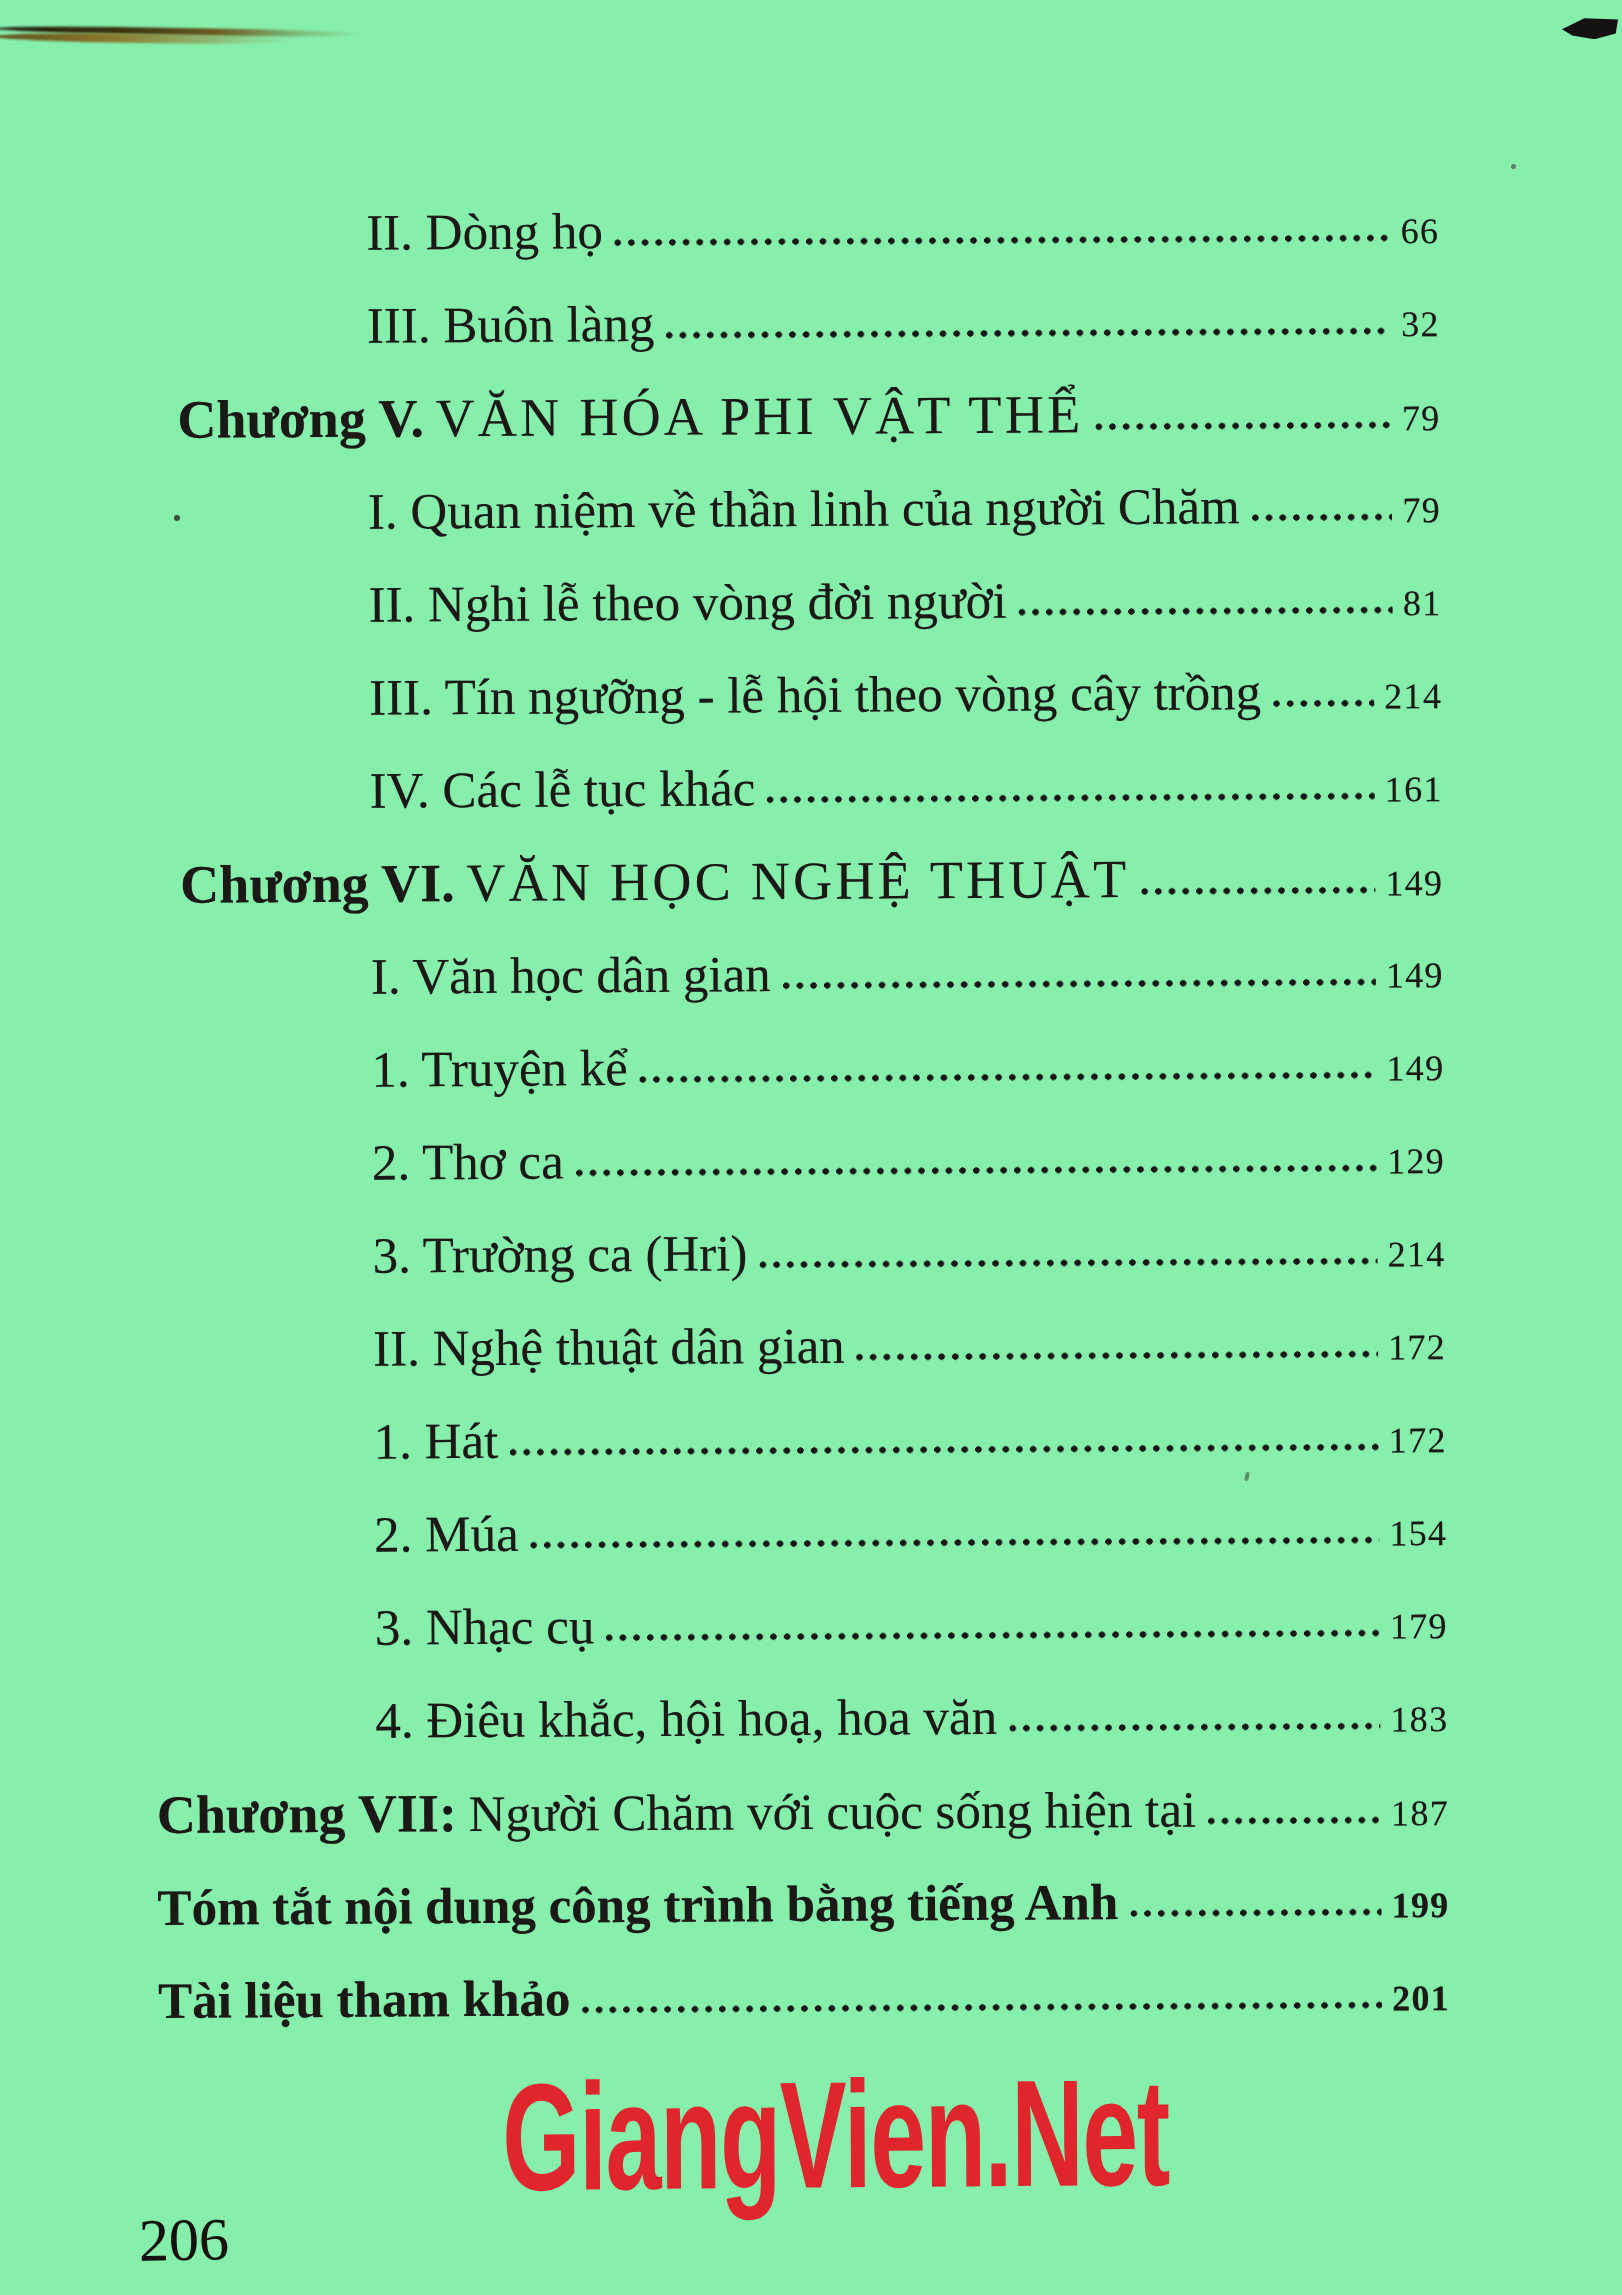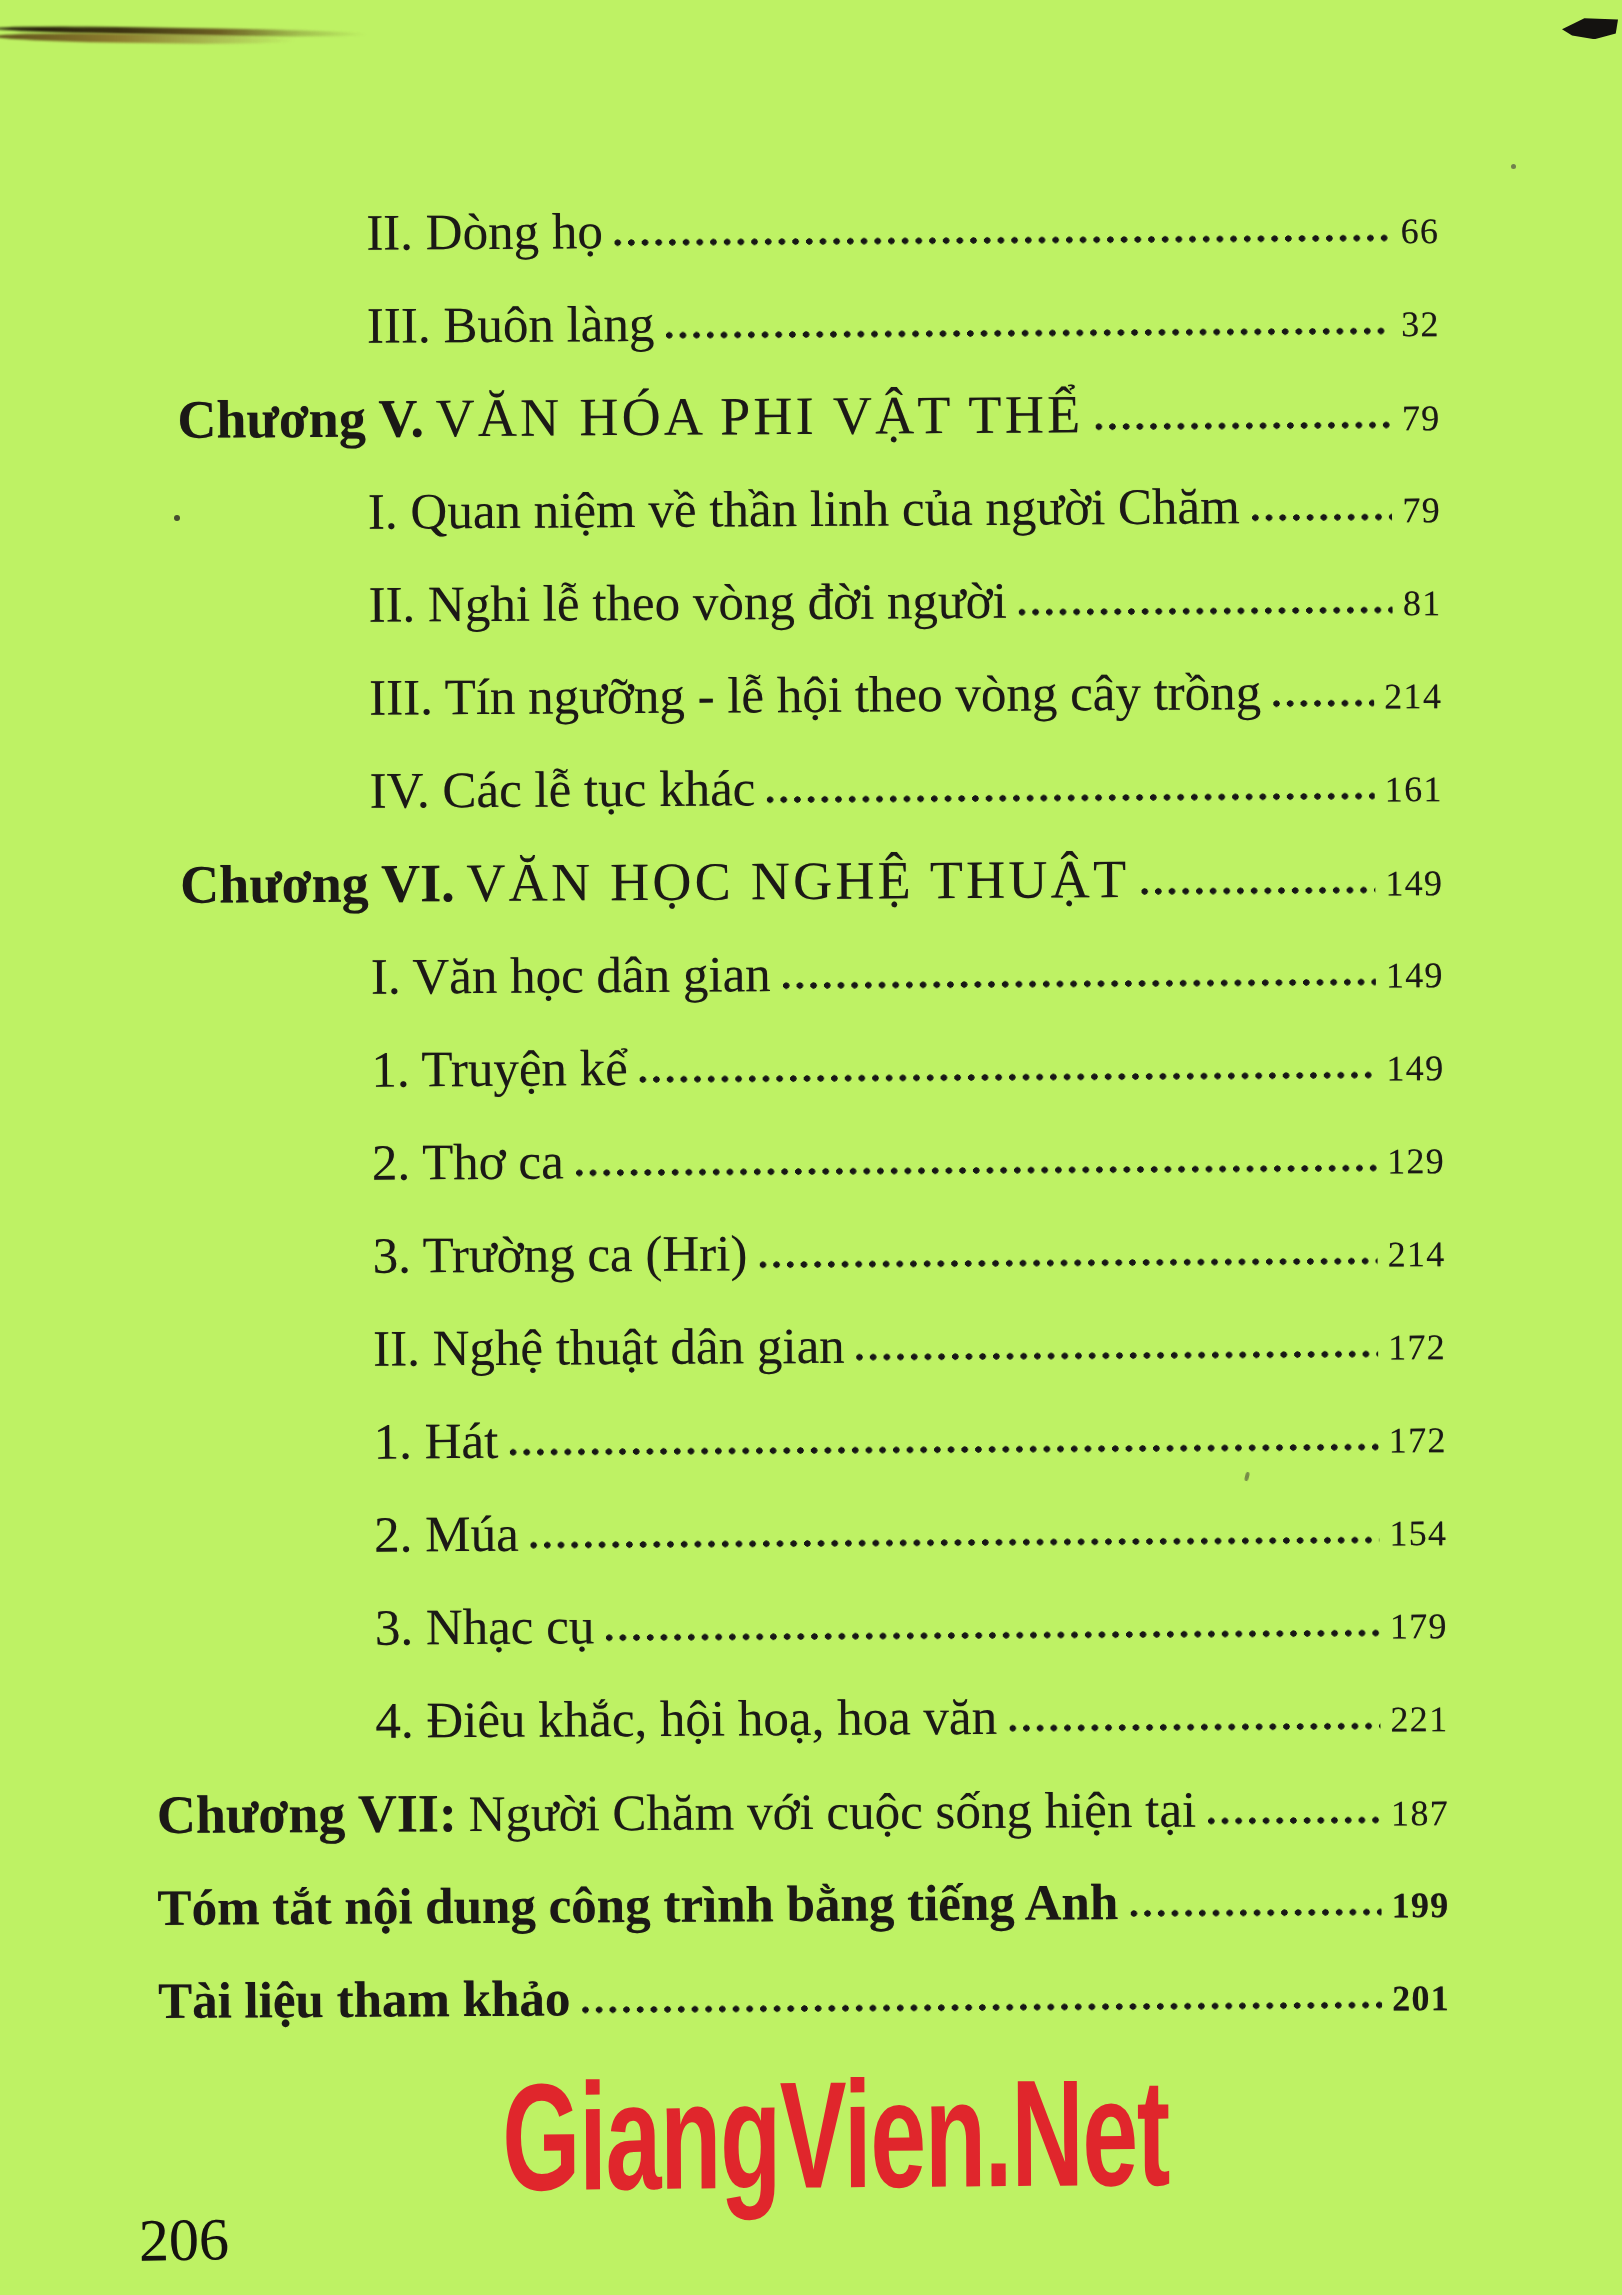--- a/index.html
+++ b/index.html
@@ -90,7 +90,7 @@
 </head>
 <body>
 
-<div class="page" style="background: #bef264; color: rgb(27, 25, 22); text-align: center;">
+<div class="page" style="background: #86efac; color: rgb(27, 25, 22); text-align: center;">
   <div class="streak-dark"></div>
   <div class="streak-olive"></div>
   <div class="corner-wedge"></div>

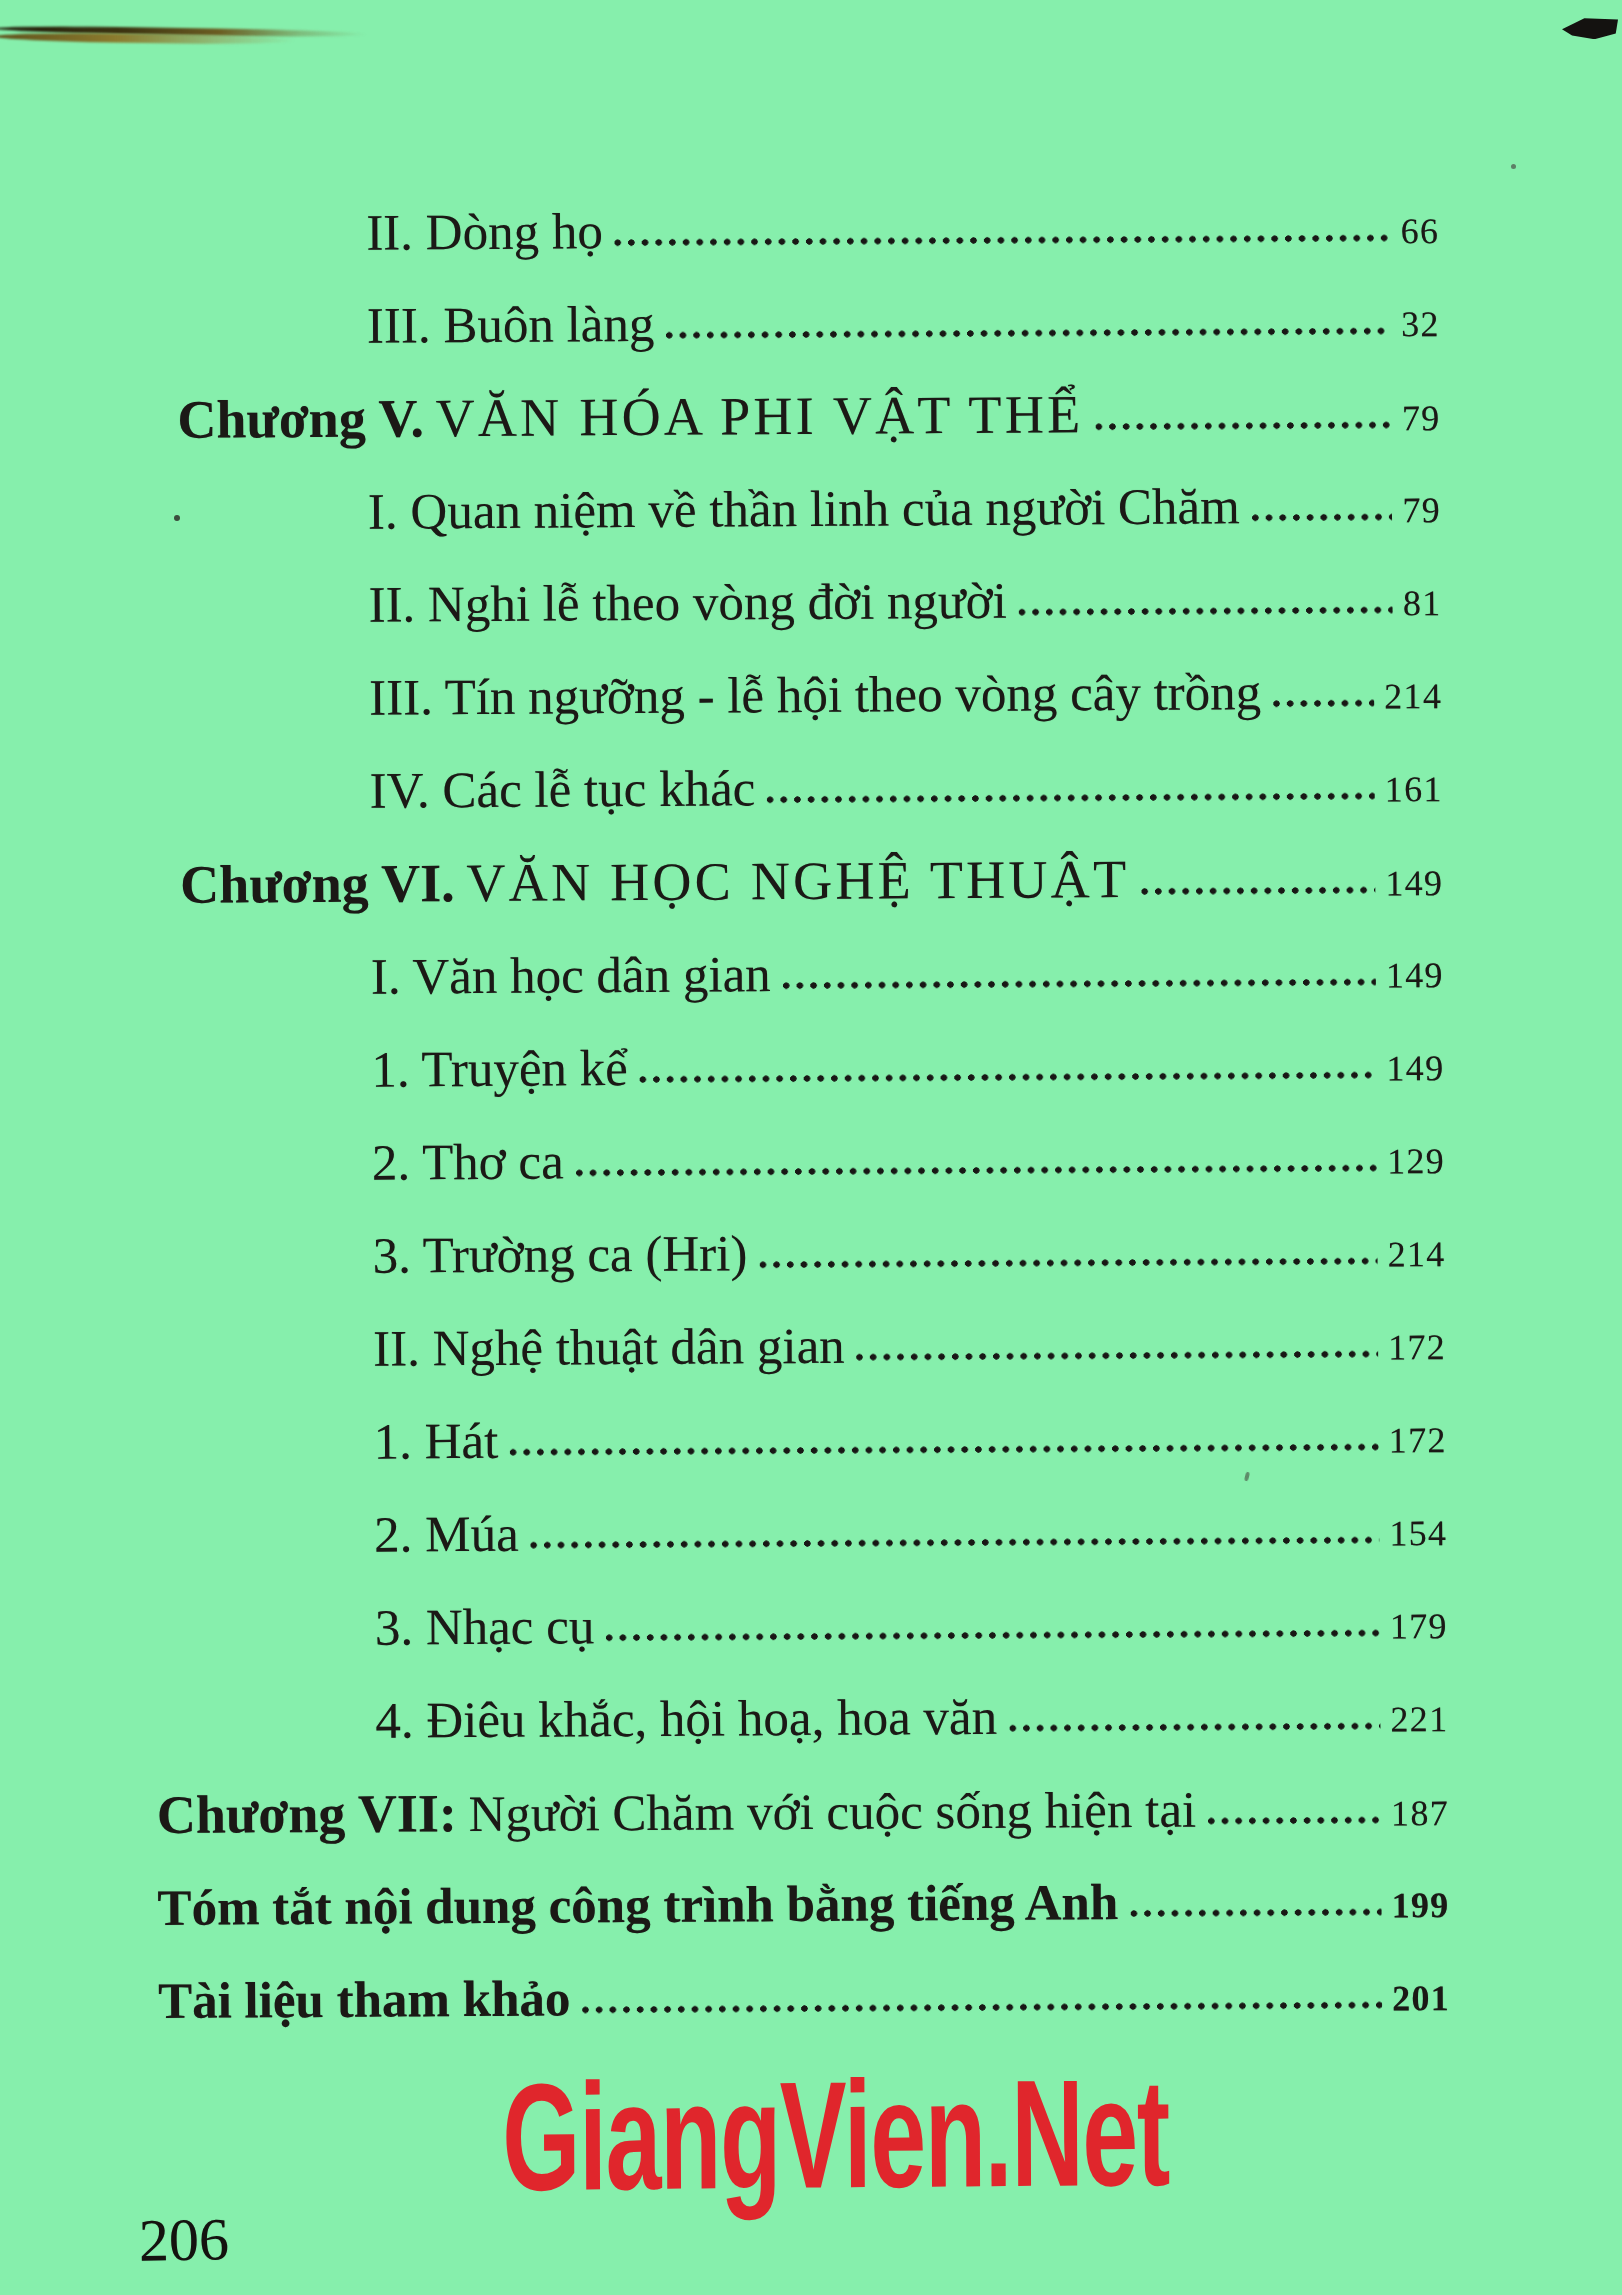--- a/index.html
+++ b/index.html
@@ -199,7 +199,7 @@
 
     <span class="label">4. Điêu khắc, hội hoạ, hoa văn</span>
     <span class="leader"></span>
-    <span class="pageno">221</span>
+    <span class="pageno">183</span>
   </div>
       <div class="toc-row row-chapter7">
     <span class="prefix">Chương VII:</span>

